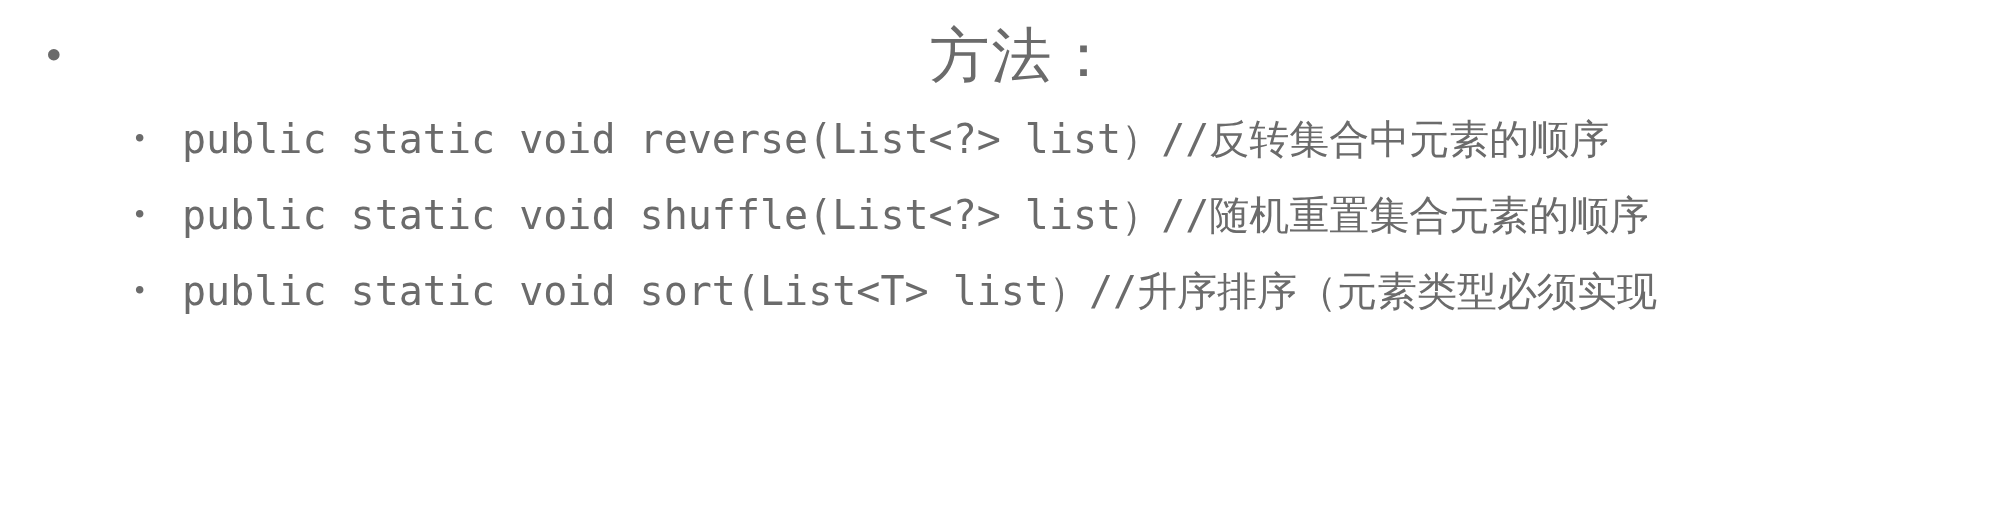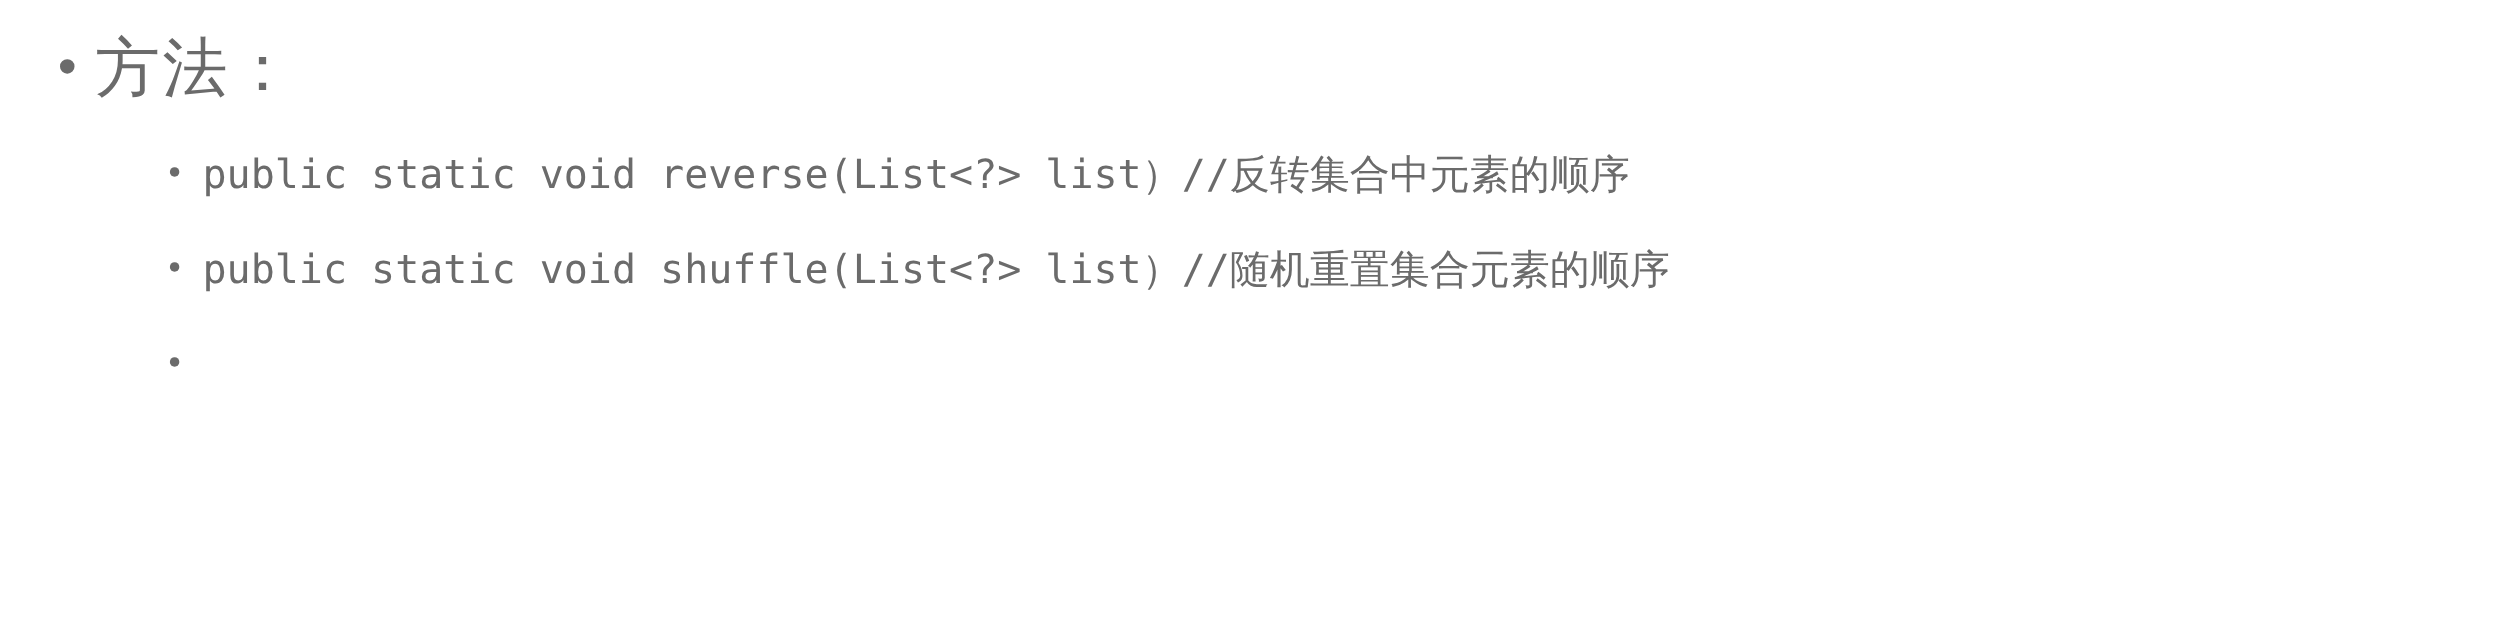--- a/index.html
+++ b/index.html
@@ -42,11 +42,12 @@
   .l1-text {
     flex: 1 1 auto;
     font-family: "DejaVu Serif", serif;
-    font-size: 52px;
+    font-size: 60px;
     line-height: 74px;
     letter-spacing: 2px;
     color: #6b6b6b;
     white-space: pre;
+    text-align: center;
   }
 
   

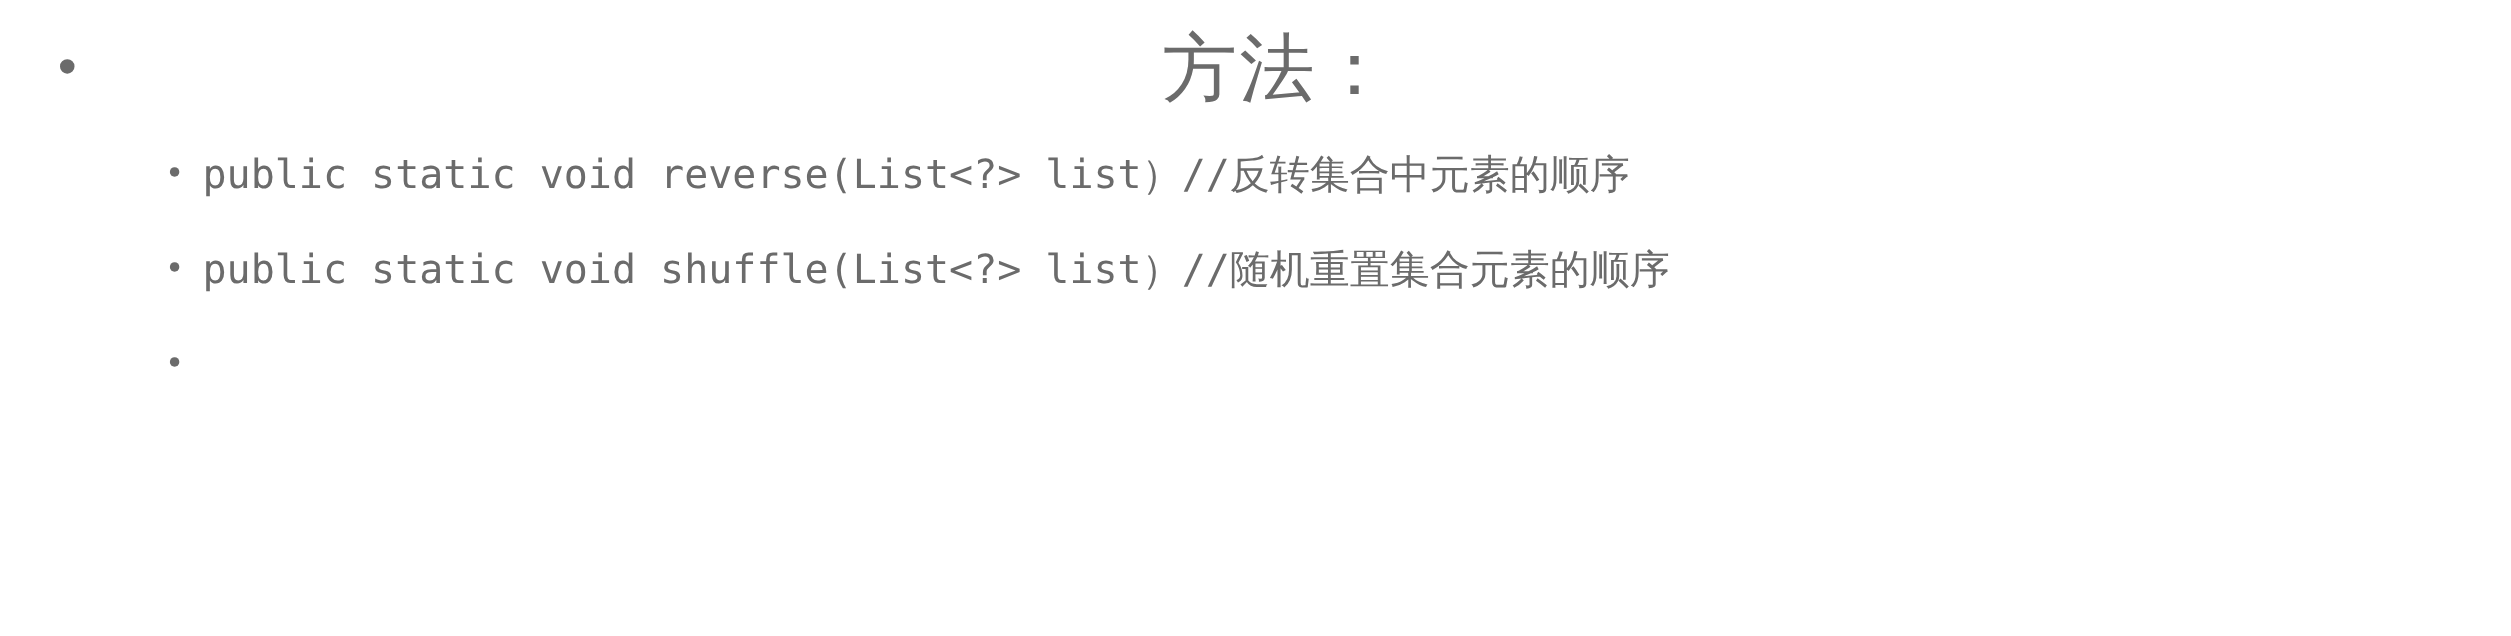--- a/index.html
+++ b/index.html
@@ -70,12 +70,13 @@
   .l2-text {
     flex: 1 1 auto;
     font-family: "DejaVu Sans Mono", "Liberation Mono", monospace;
-    font-size: 32px;
+    font-size: 40px;
     line-height: 74px;
     letter-spacing: 0px;
     color: #6b6b6b;
     white-space: pre-wrap;
     word-break: normal;
+    margin-left: 20px;
   }
   .l2-text .cont {
     display: block;

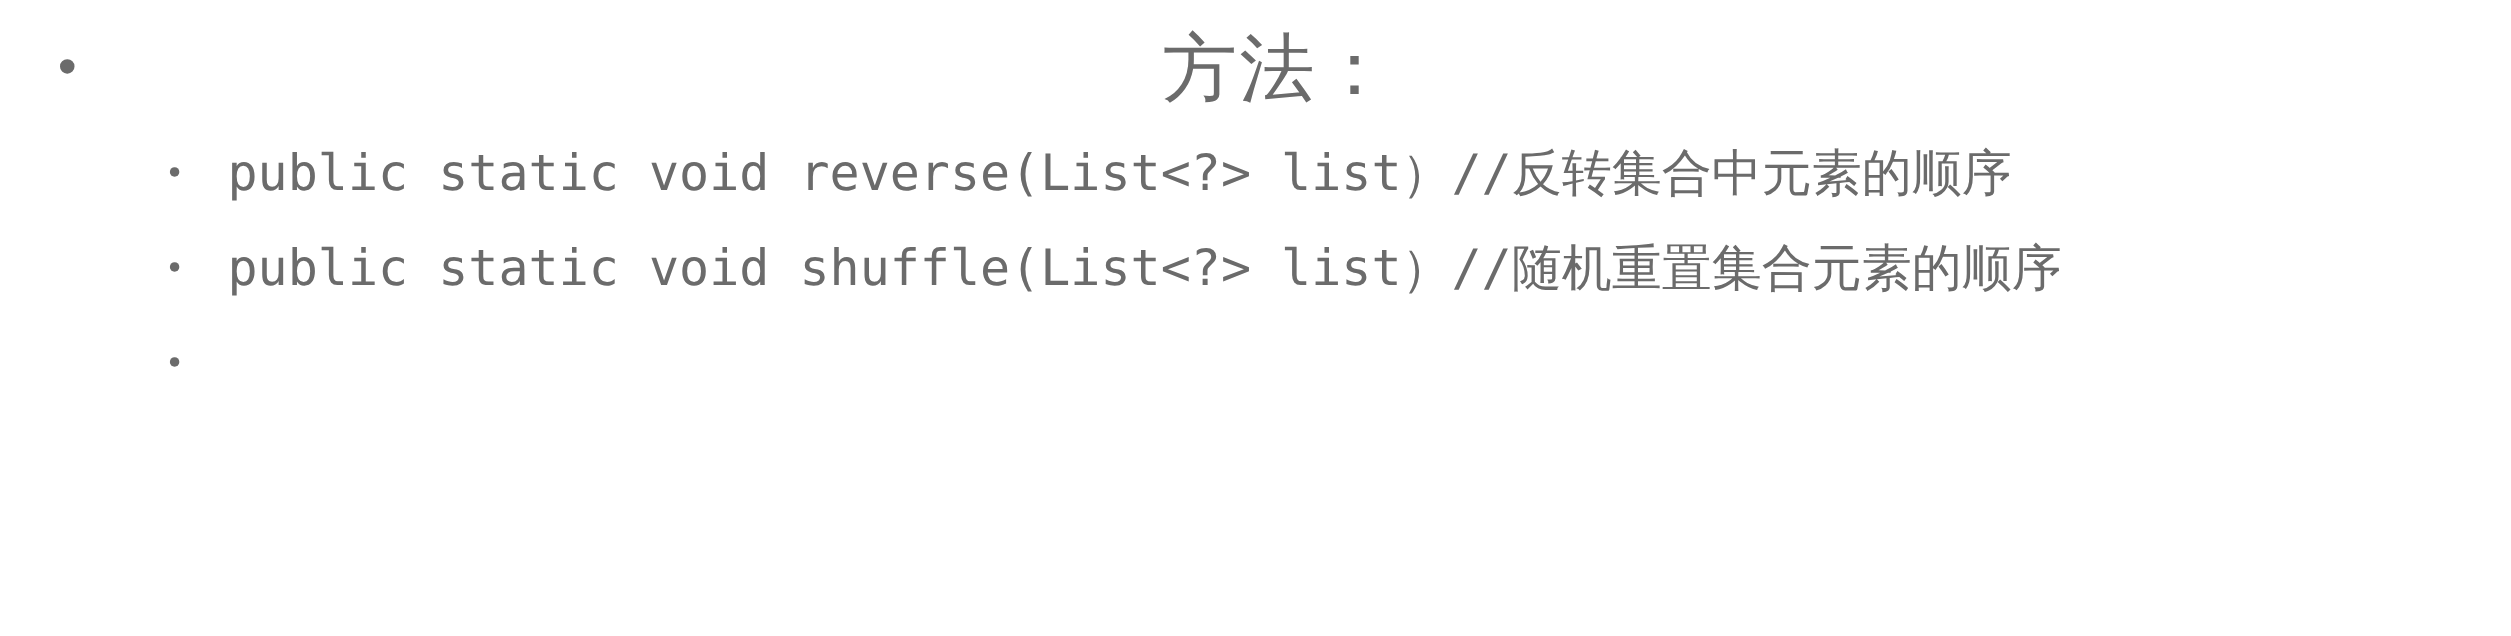--- a/index.html
+++ b/index.html
@@ -106,7 +106,7 @@
 
     <div class="l2-item">
       <span class="l2-bullet">•</span>
-      <span class="l2-text"></span>
+      <span class="l2-text"><span>public static void sort(List&lt;T&gt; list）//升序排序（元素类型必须实现</span></span>
     </div>
 
   </div>

